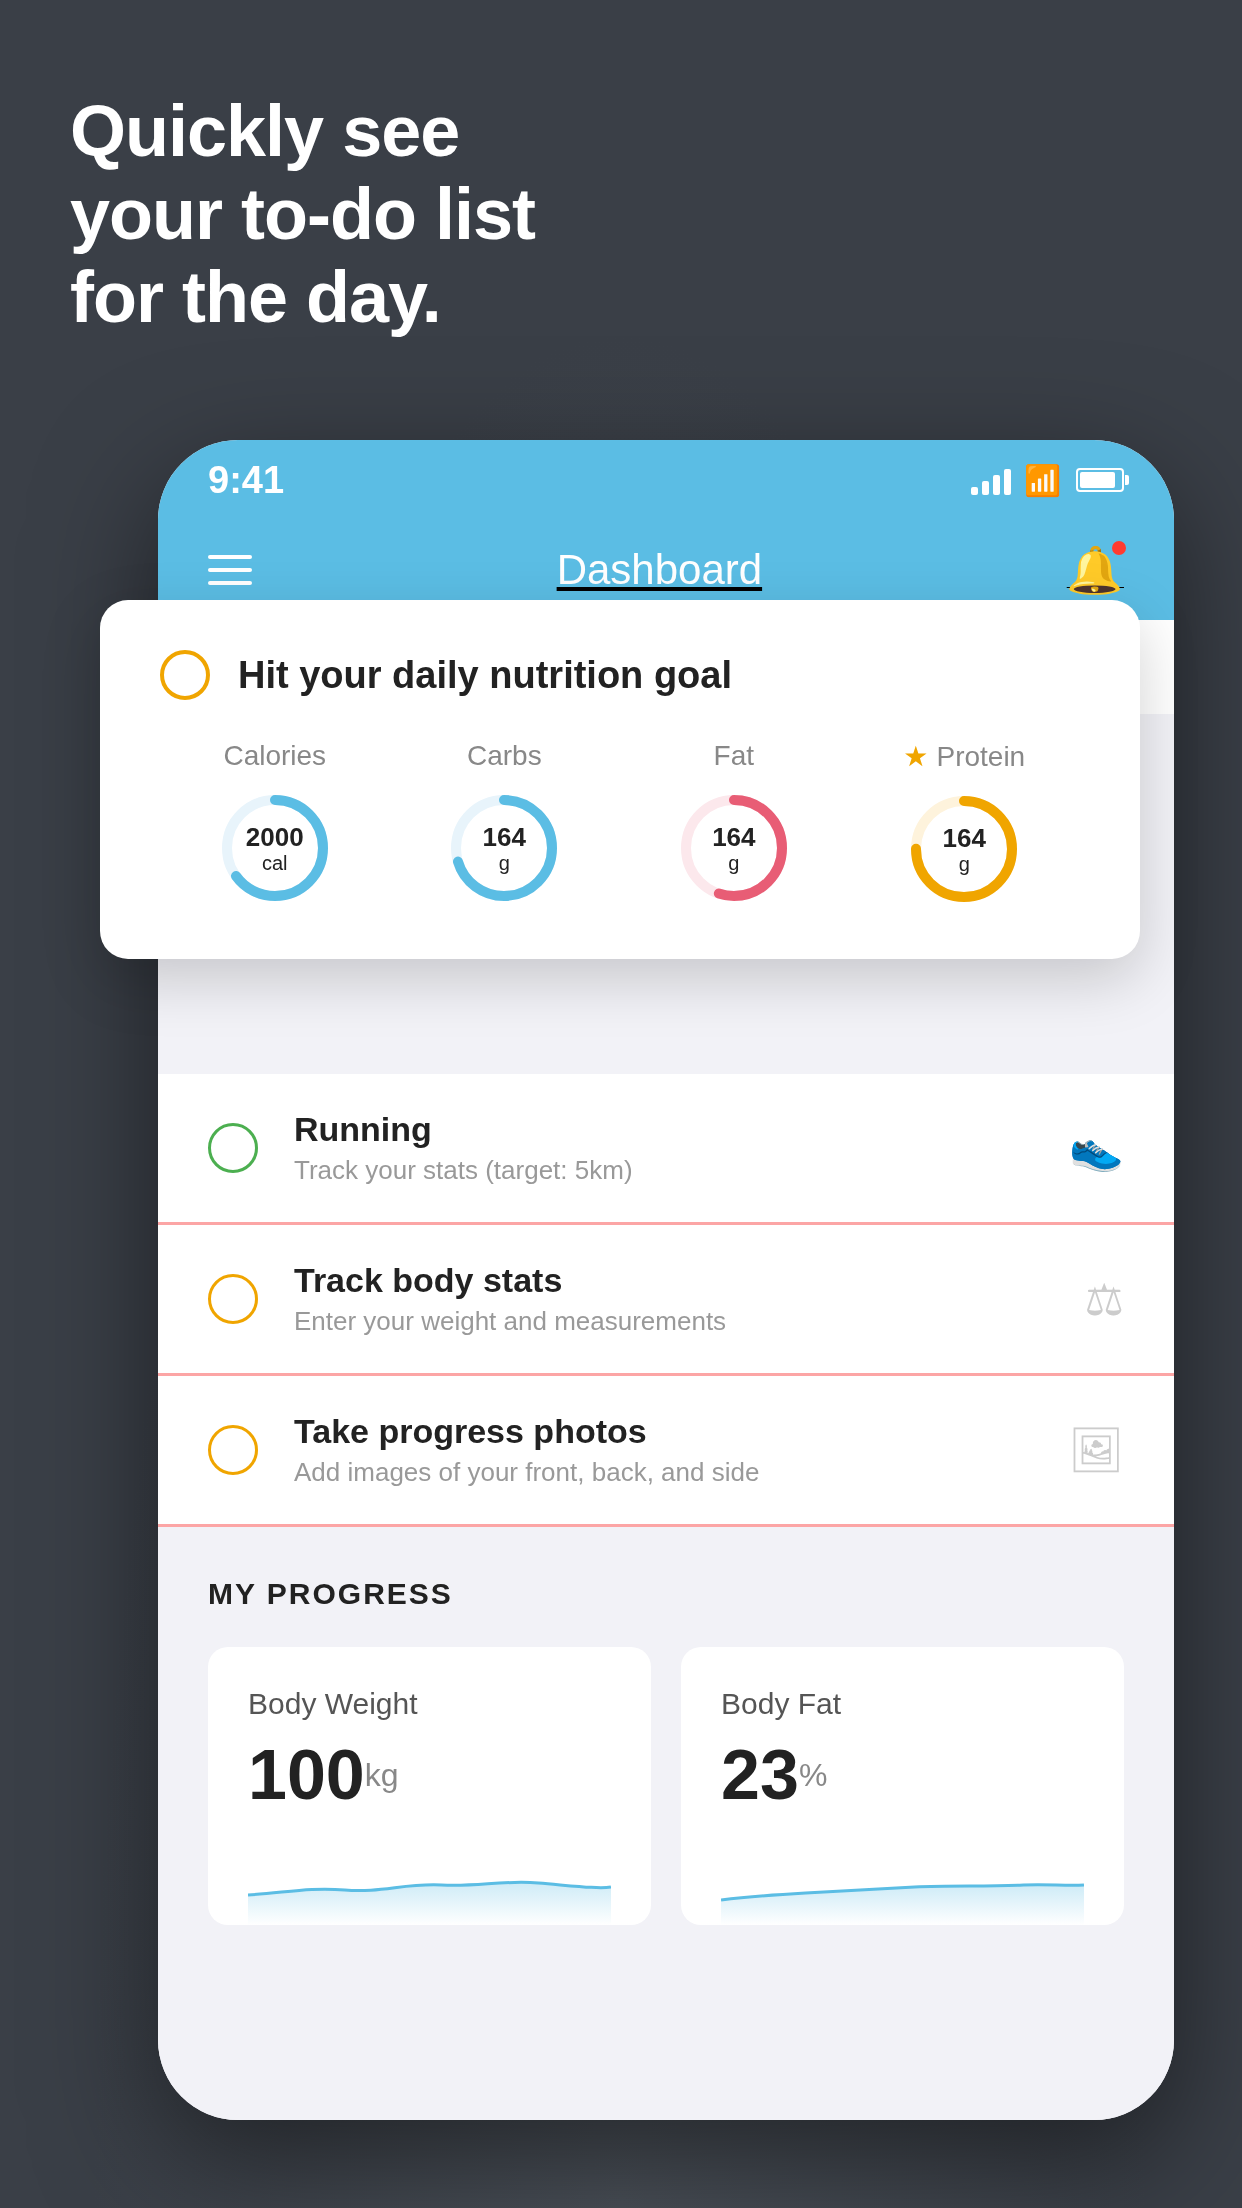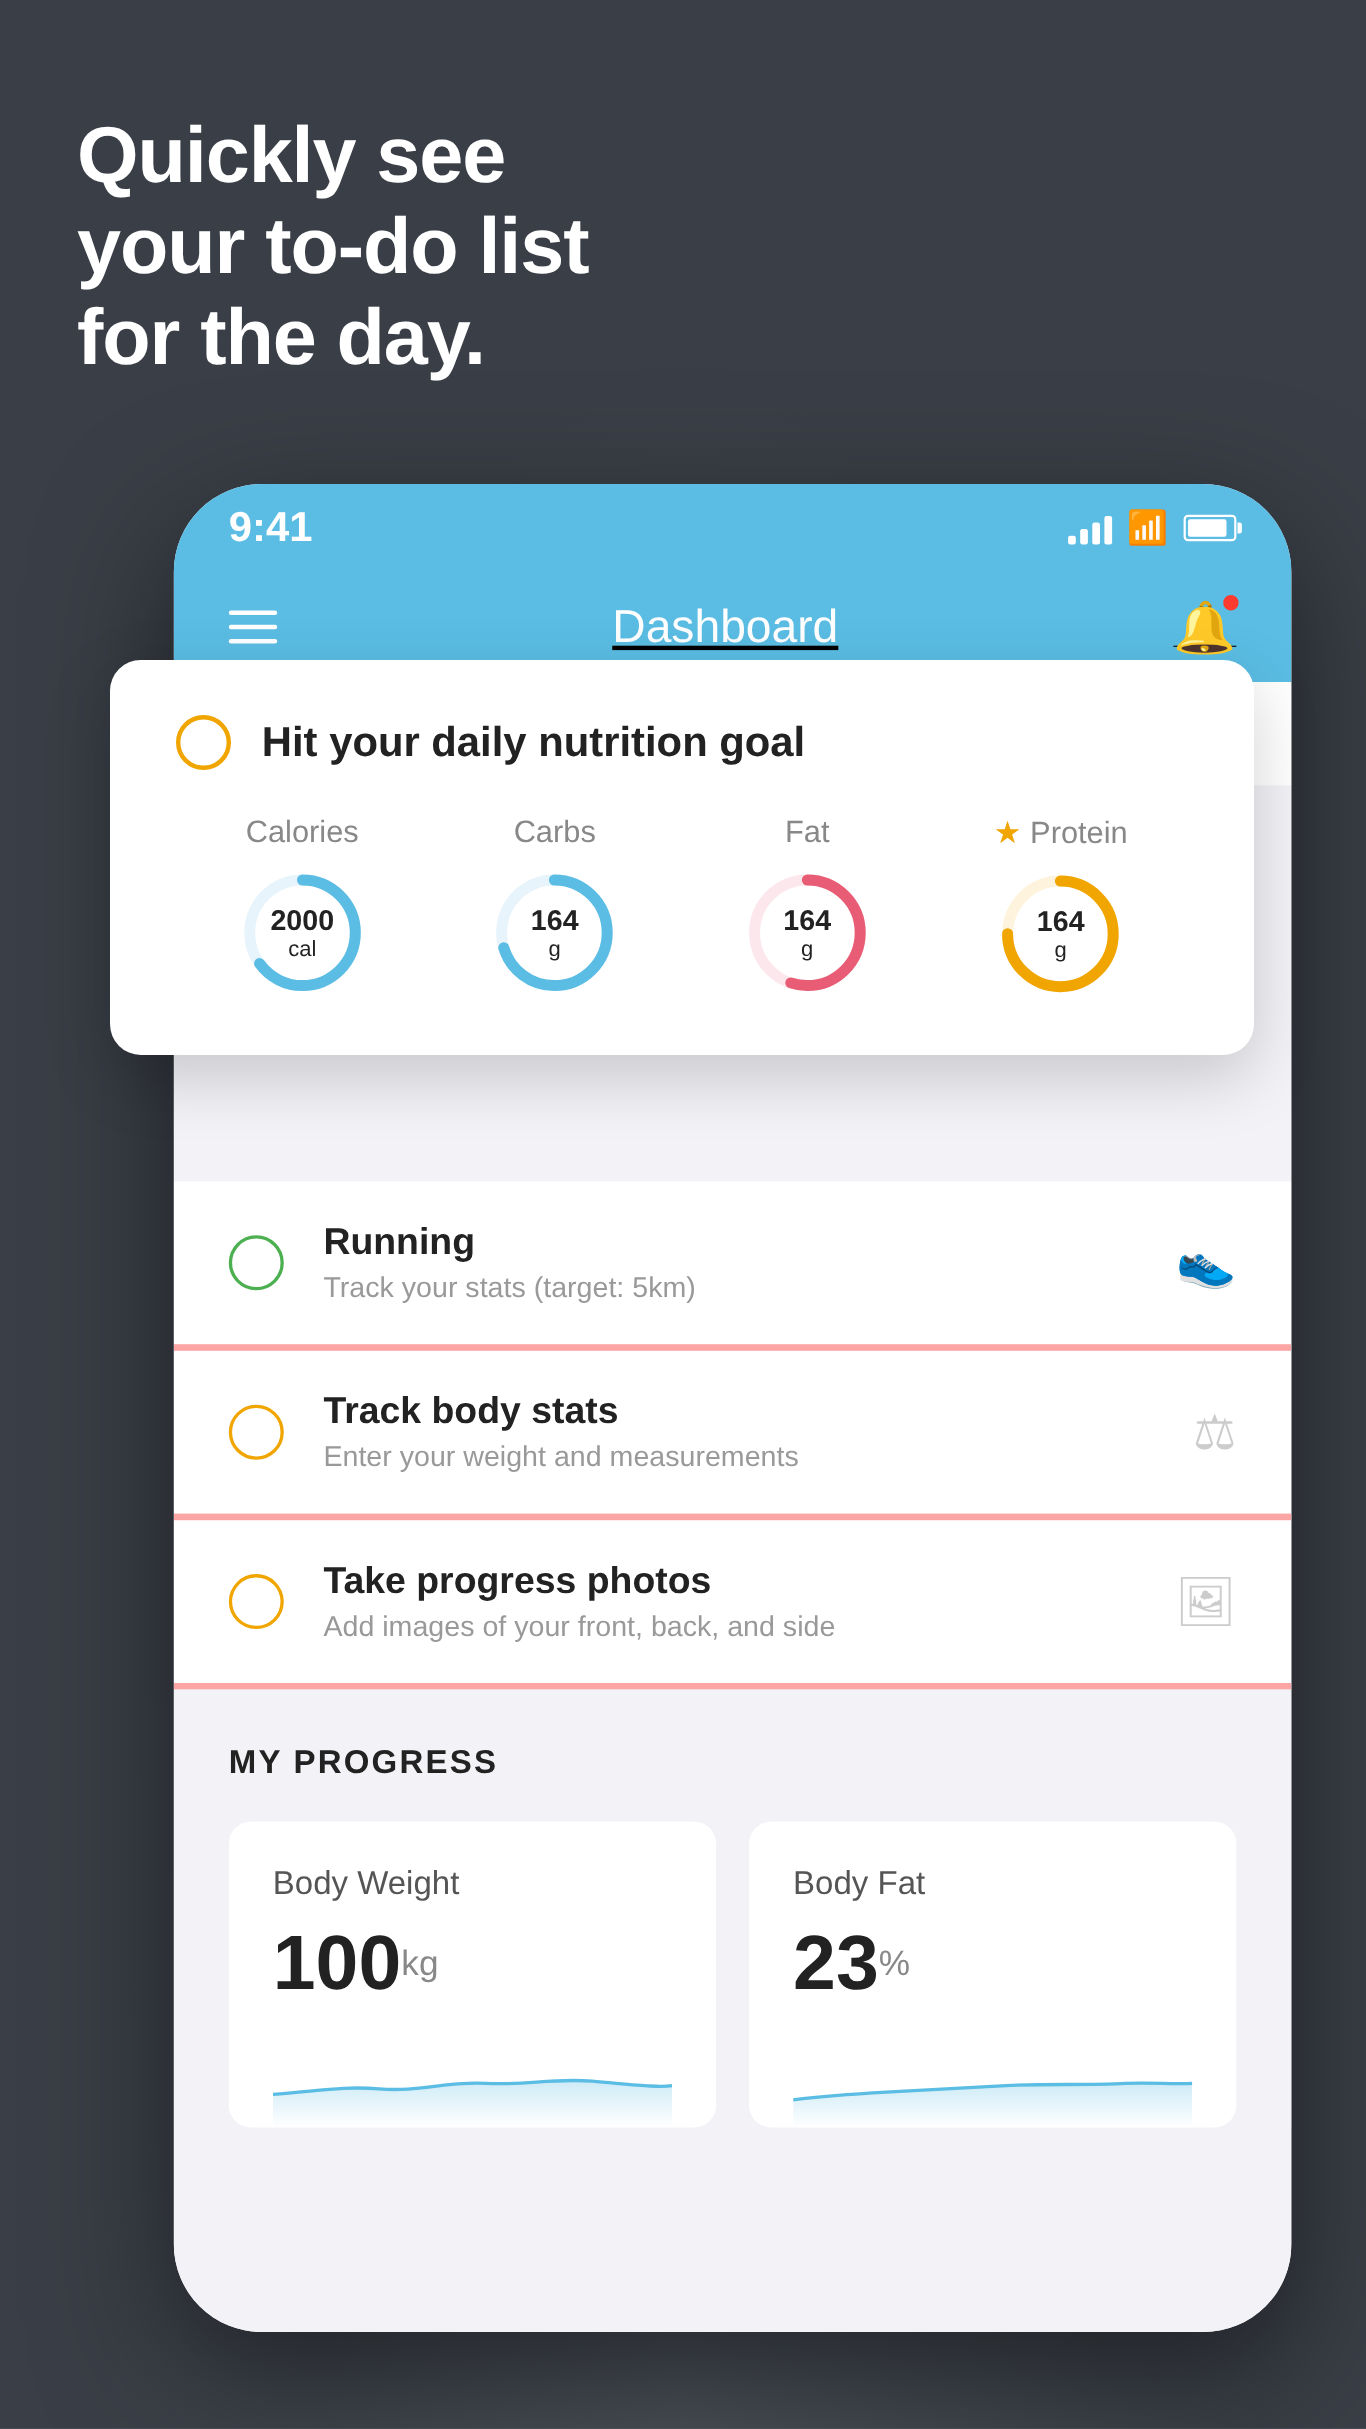--- a/index.html
+++ b/index.html
@@ -21,7 +21,7 @@
 
     .headline {
       position: absolute;
-      top: 100px;
+      top: 90px;
       left: 70px;
       color: #ffffff;
       font-size: 72px;

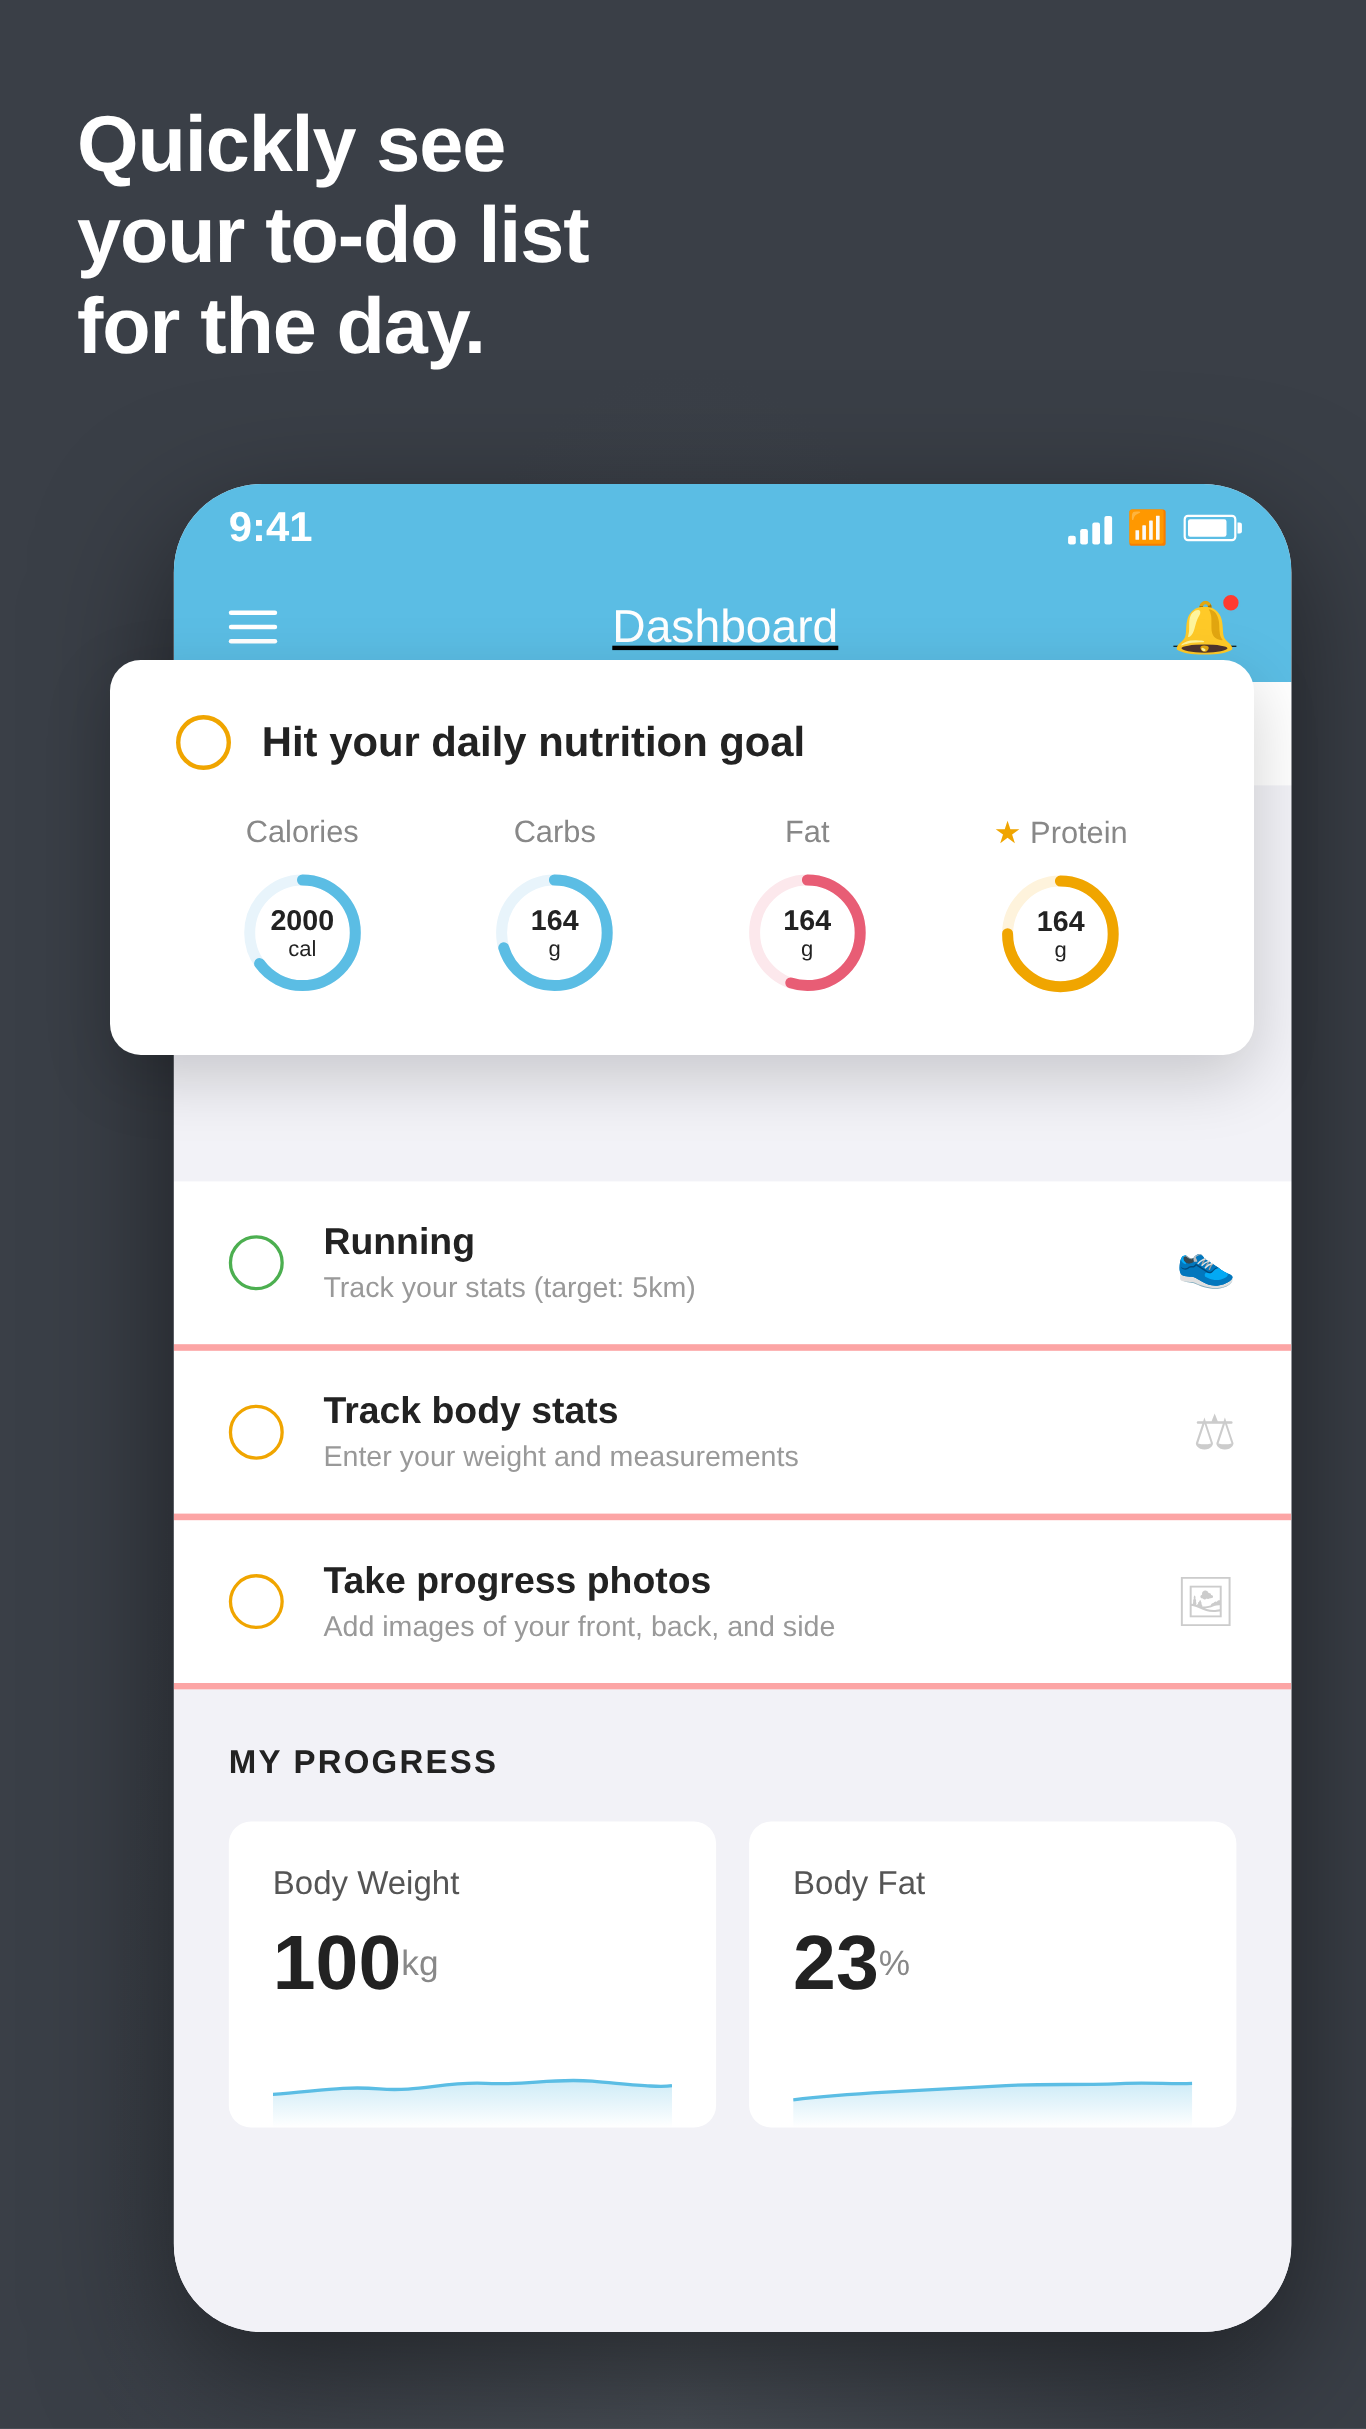--- a/index.html
+++ b/index.html
@@ -268,7 +268,7 @@
       display: flex;
       align-items: center;
       padding: 36px 50px;
-      border-bottom: 6px solid #fca5a5;
+      border-bottom: 3px solid #fca5a5;
       gap: 36px;
     }
     .todo-check {

